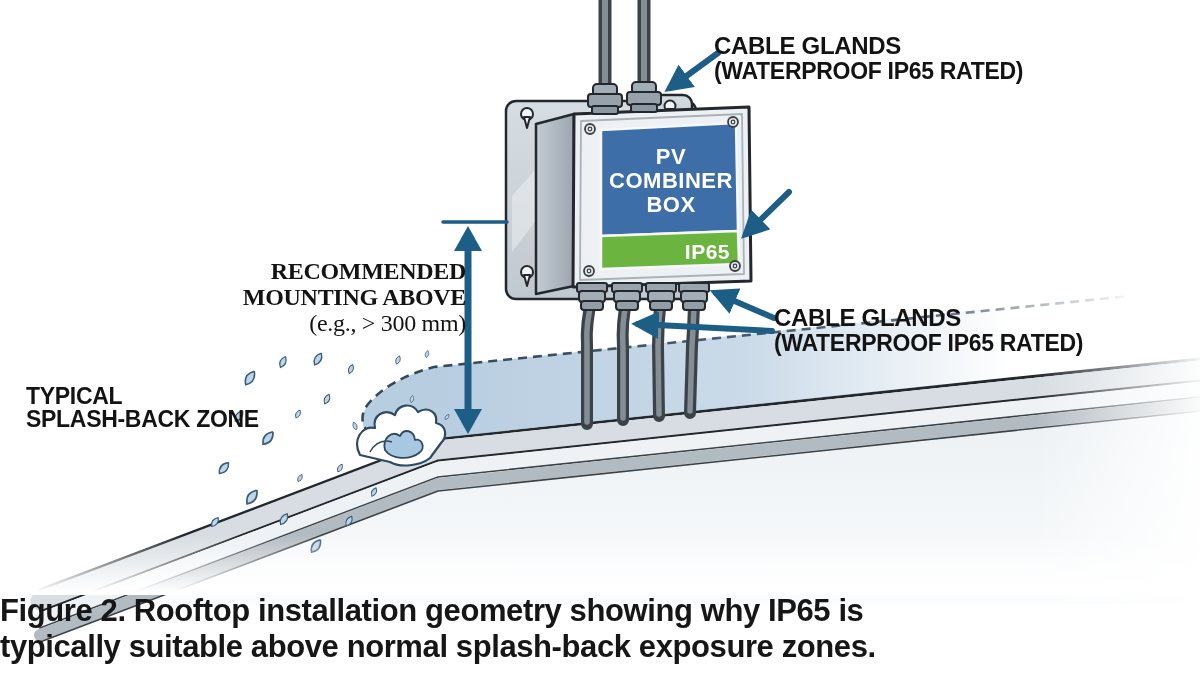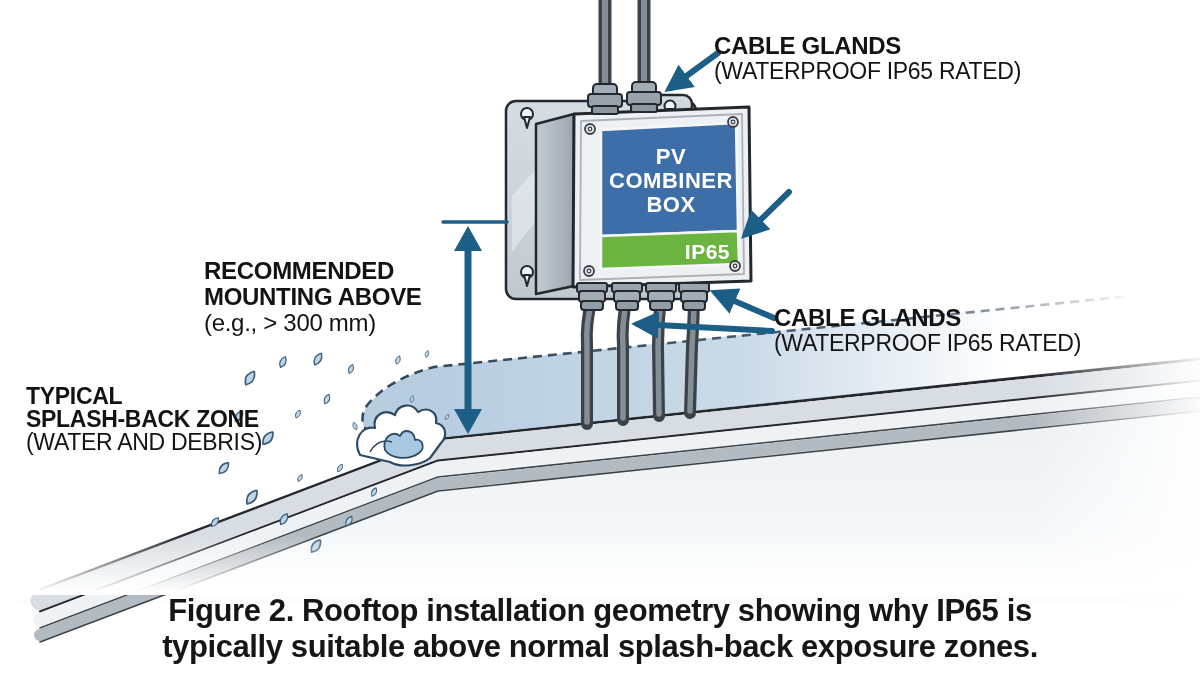--- a/index.html
+++ b/index.html
@@ -10,7 +10,7 @@
   .t-bold{font-weight:700;}
   .t-reg{font-weight:400;}
   .callout-title{font-size:24px;line-height:26px;font-weight:700;}
-  .callout-sub{font-size:23px;line-height:25px;font-weight:400;}
+  .callout-sub{font-size:23px;line-height:25px;font-weight:700;}
   #lbl-cable-top{left:714px;top:33px;}
   #lbl-ip65{left:790px;top:151px;font-size:23px;line-height:24px;}
   #lbl-mount{left:204px;top:258px;width:272px;text-align:left;font-size:24px;line-height:26px;}

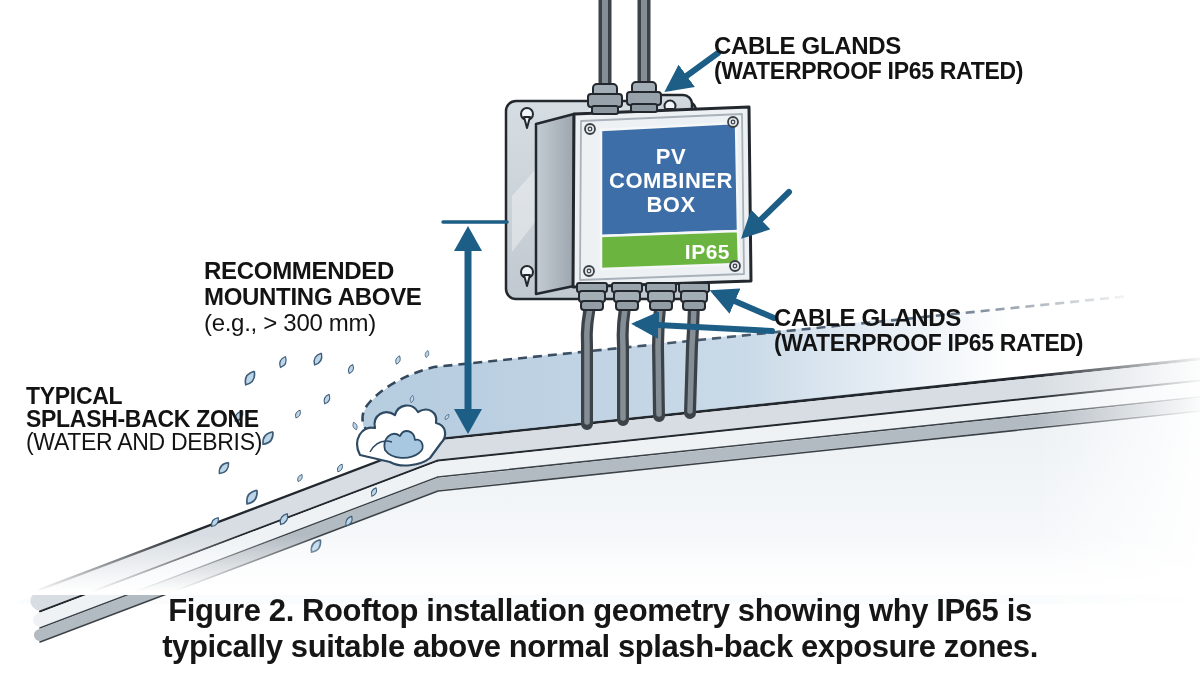--- a/index.html
+++ b/index.html
@@ -13,7 +13,7 @@
   .callout-sub{font-size:23px;line-height:25px;font-weight:700;}
   #lbl-cable-top{left:714px;top:33px;}
   #lbl-ip65{left:790px;top:151px;font-size:23px;line-height:24px;}
-  #lbl-mount{left:204px;top:258px;width:272px;text-align:left;font-size:24px;line-height:26px;}
+  #lbl-mount{left:194px;top:258px;width:272px;text-align:right;font-size:24px;line-height:26px;font-family:Liberation Serif, serif;}
   #lbl-splash{left:26px;top:385px;width:312px;text-align:left;font-size:23px;line-height:23px;}
   #lbl-cable-bottom{left:774px;top:305px;}
   #caption{left:0;top:593px;width:1200px;text-align:center;font-size:31px;line-height:36px;

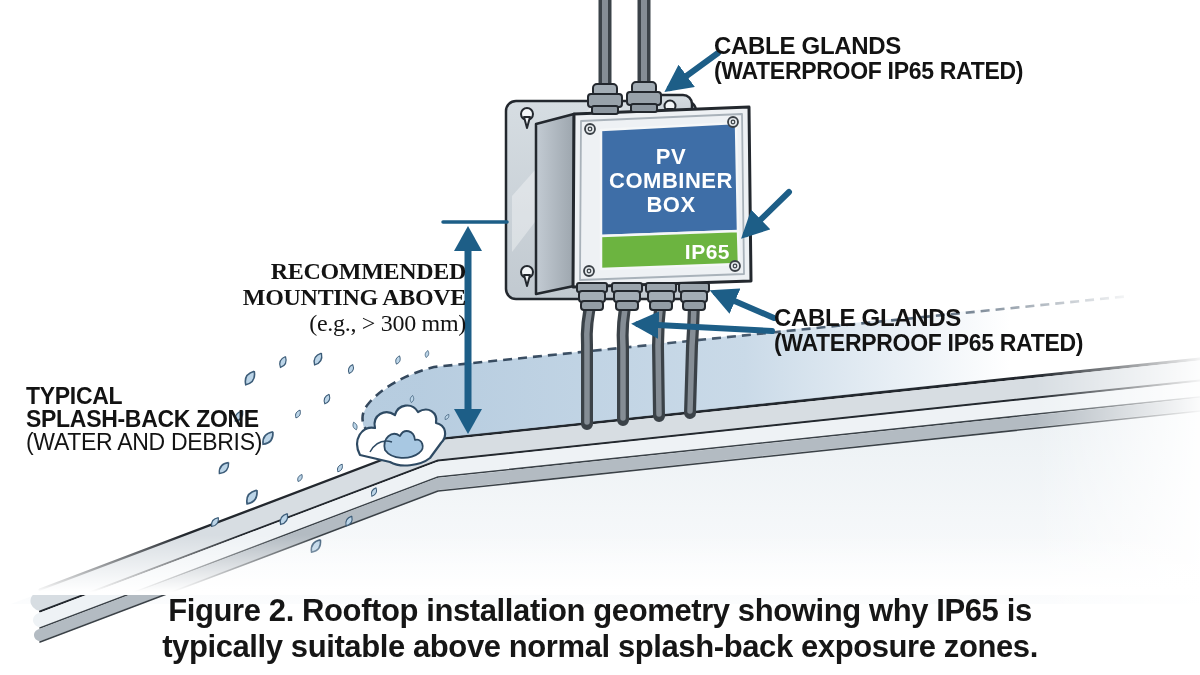--- a/index.html
+++ b/index.html
@@ -258,7 +258,6 @@
 <div class="label" id="lbl-splash">
   <div class="t-bold">TYPICAL</div>
   <div class="t-bold">SPLASH-BACK ZONE</div>
-  <div class="t-reg">(WATER AND DEBRIS)</div>
 </div>
 
 <div class="label" id="lbl-cable-bottom">

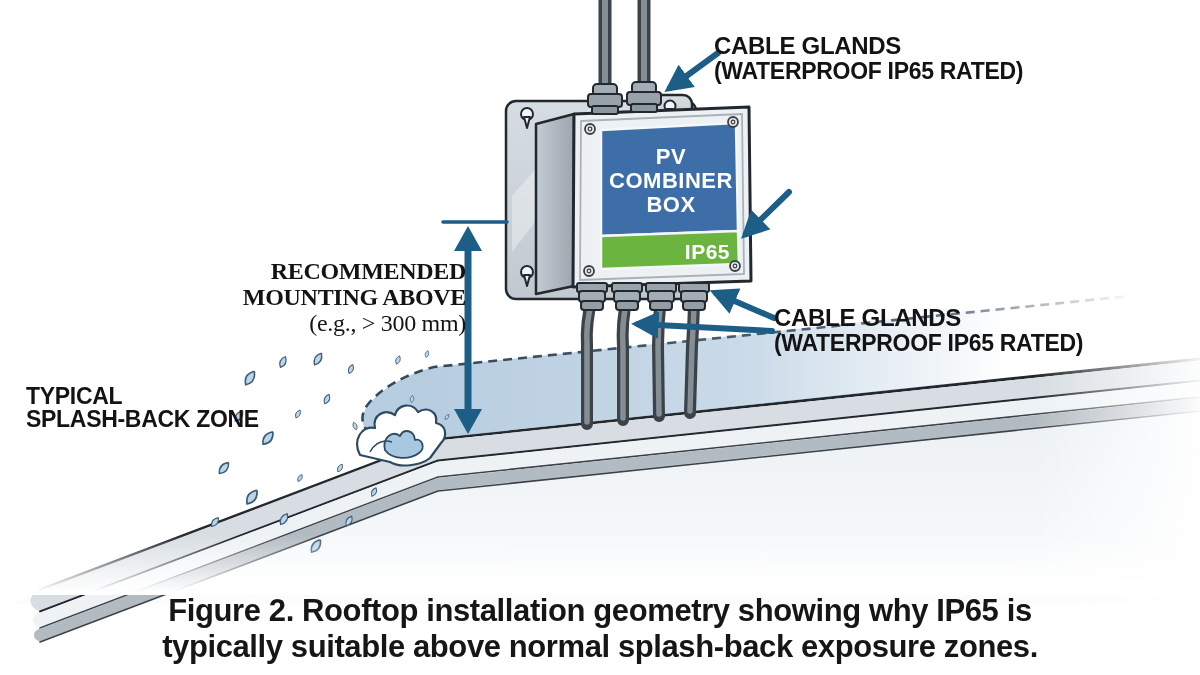--- a/index.html
+++ b/index.html
@@ -16,7 +16,7 @@
   #lbl-mount{left:194px;top:258px;width:272px;text-align:right;font-size:24px;line-height:26px;font-family:Liberation Serif, serif;}
   #lbl-splash{left:26px;top:385px;width:312px;text-align:left;font-size:23px;line-height:23px;}
   #lbl-cable-bottom{left:774px;top:305px;}
-  #caption{left:0;top:593px;width:1200px;text-align:center;font-size:31px;line-height:36px;
+  #caption{left:0;top:593px;width:1200px;font-size:31px;line-height:36px;
            font-weight:700;letter-spacing:-0.4px;color:#161616;}
   .rf{fill:none;stroke-linejoin:round;stroke-linecap:round;}
   .droplet{fill:var(--droplet-fill,#bcd5e8);stroke:var(--droplet-stroke,#3c5c78);stroke-width:1.6;}

